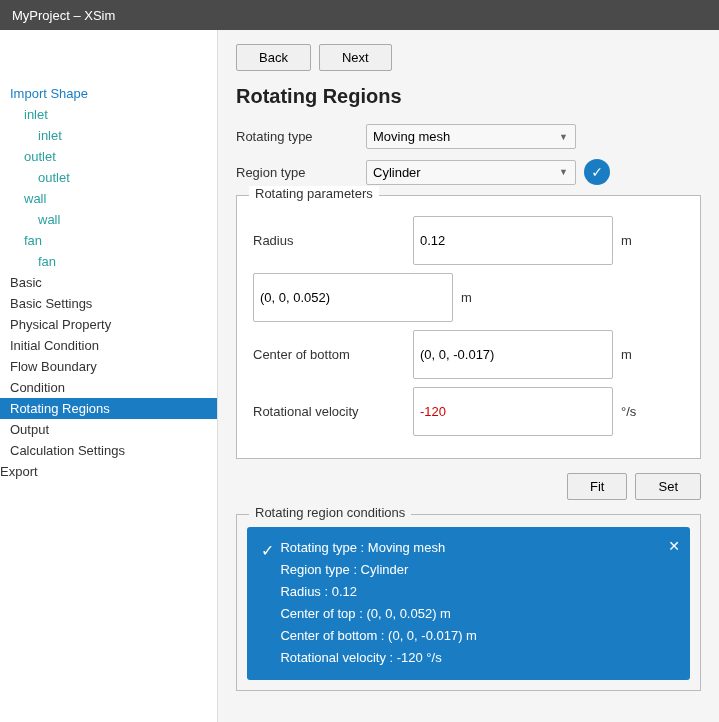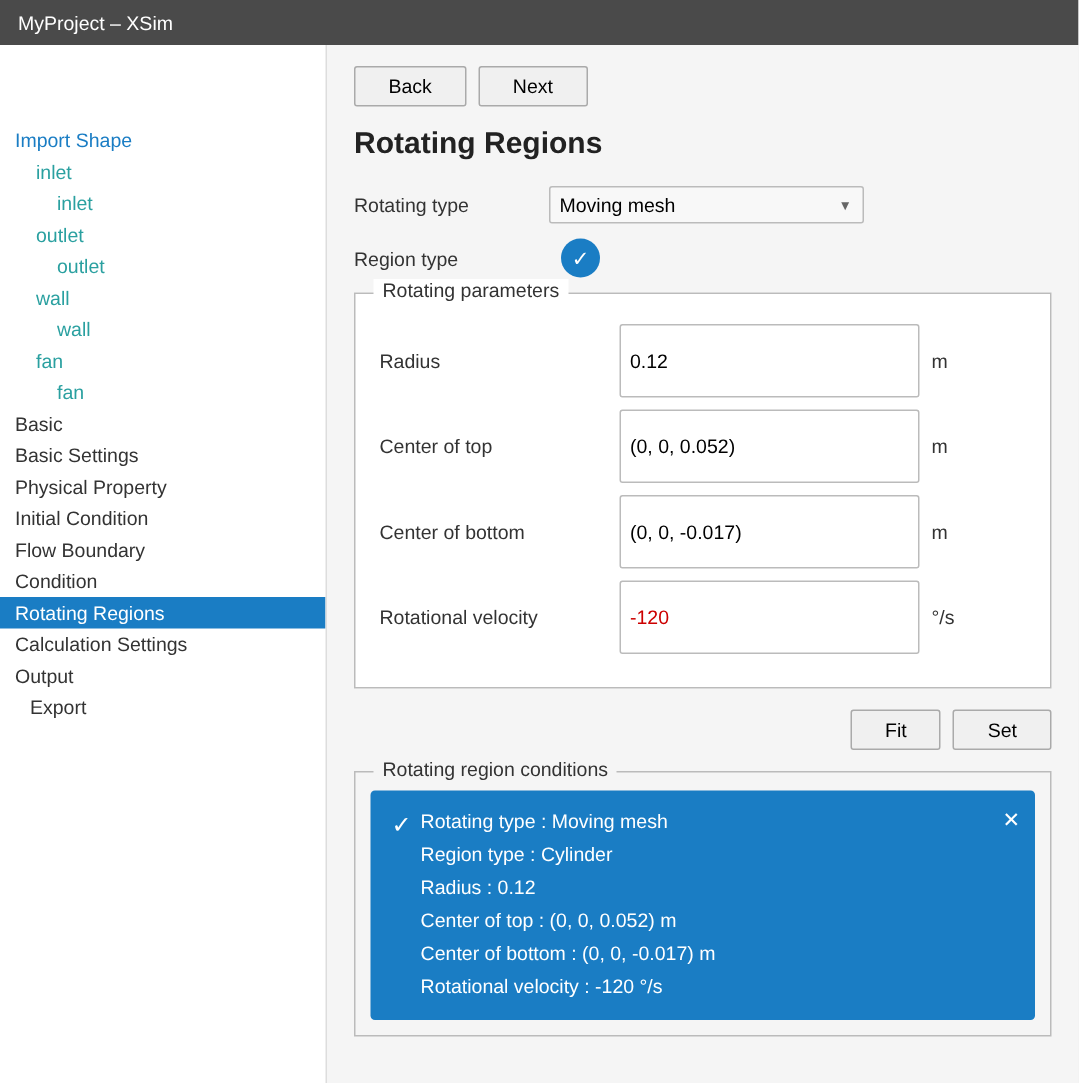--- a/index.html
+++ b/index.html
@@ -289,6 +289,10 @@
 
     <div class="form-row">
       <div class="form-label">Region type</div>
+      <div class="select-wrapper">
+        <select class="form-select">
+        <option>Cylinder</option><option>Sphere</option><option>Box</option></select>
+      </div>
       <div class="check-icon">✓</div>
     </div>
 

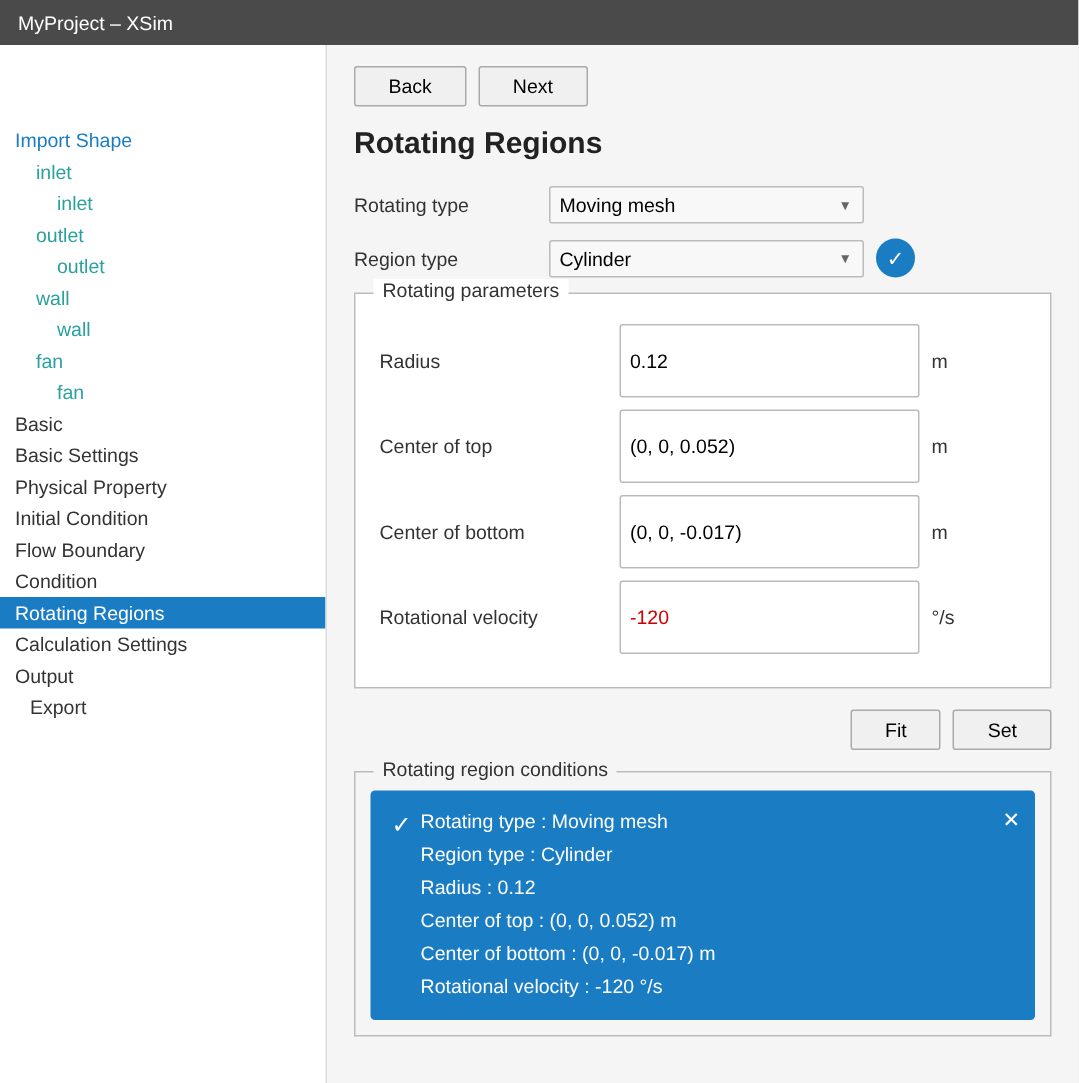--- a/index.html
+++ b/index.html
@@ -306,7 +306,6 @@
           <div class="param-unit">m</div>
         </div>
         <div class="param-row">
-          <div class="param-label">Center of top</div>
           <input class="param-input" value="(0, 0, 0.052)" style="">
           <div class="param-unit">m</div>
         </div>

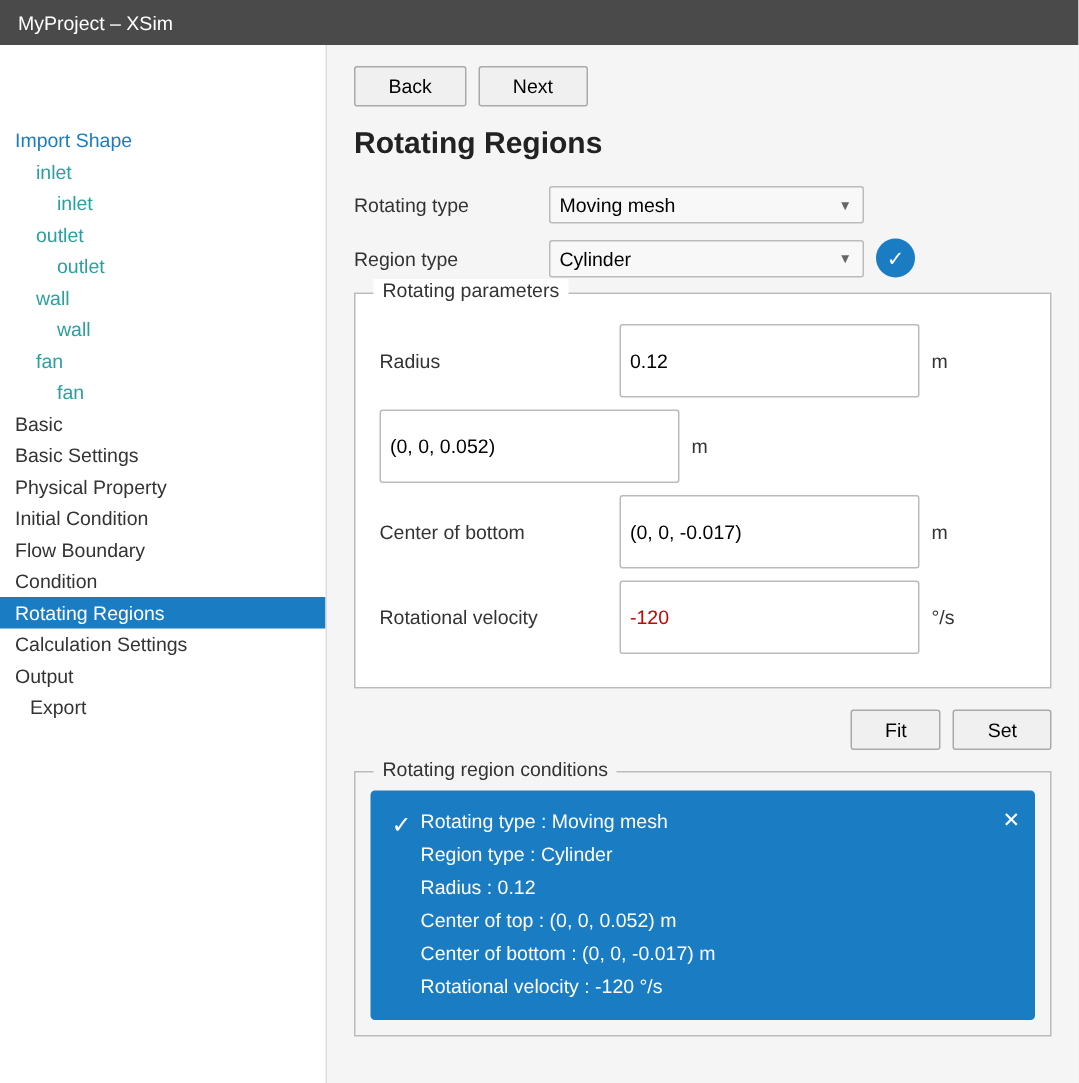--- a/index.html
+++ b/index.html
@@ -261,10 +261,10 @@
         <span>Rotating Regions</span>
       </div>
       <div class="sidebar-item-row" style="padding-left: 10px; padding-top: 3px; padding-bottom: 3px;">
+        <span style="color: rgb(51, 51, 51);">Output</span>
+      </div>
+      <div class="sidebar-item-row" style="padding-left: 10px; padding-top: 3px; padding-bottom: 3px;">
         <span style="color: rgb(51, 51, 51);">Calculation Settings</span>
-      </div>
-      <div class="sidebar-item-row" style="padding-left: 10px; padding-top: 3px; padding-bottom: 3px;">
-        <span style="color: rgb(51, 51, 51);">Output</span>
       </div>
       <div class="sidebar-item-row" style="padding-left: 20px; padding-top: 3px; padding-bottom: 3px;">
         <span style="color: rgb(51, 51, 51);">Export</span>

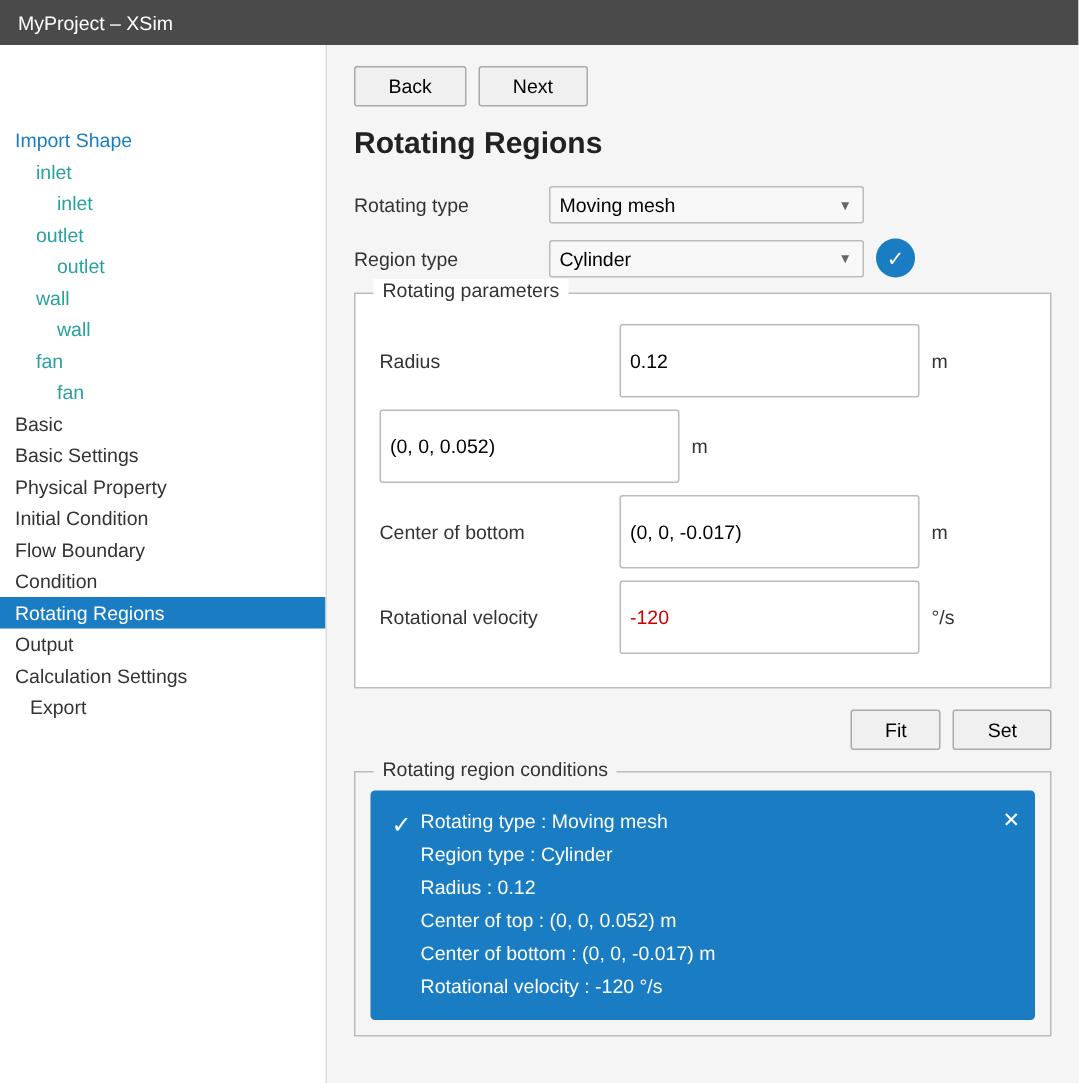--- a/index.html
+++ b/index.html
@@ -266,7 +266,7 @@
       <div class="sidebar-item-row" style="padding-left: 10px; padding-top: 3px; padding-bottom: 3px;">
         <span style="color: rgb(51, 51, 51);">Calculation Settings</span>
       </div>
-      <div class="sidebar-item-row" style="padding-left: 20px; padding-top: 3px; padding-bottom: 3px;">
+      <div class="sidebar-item-row" style="padding-left: 0; padding-top: 3px; padding-bottom: 3px;">
         <span style="color: rgb(51, 51, 51);">Export</span>
       </div>
     </div>

